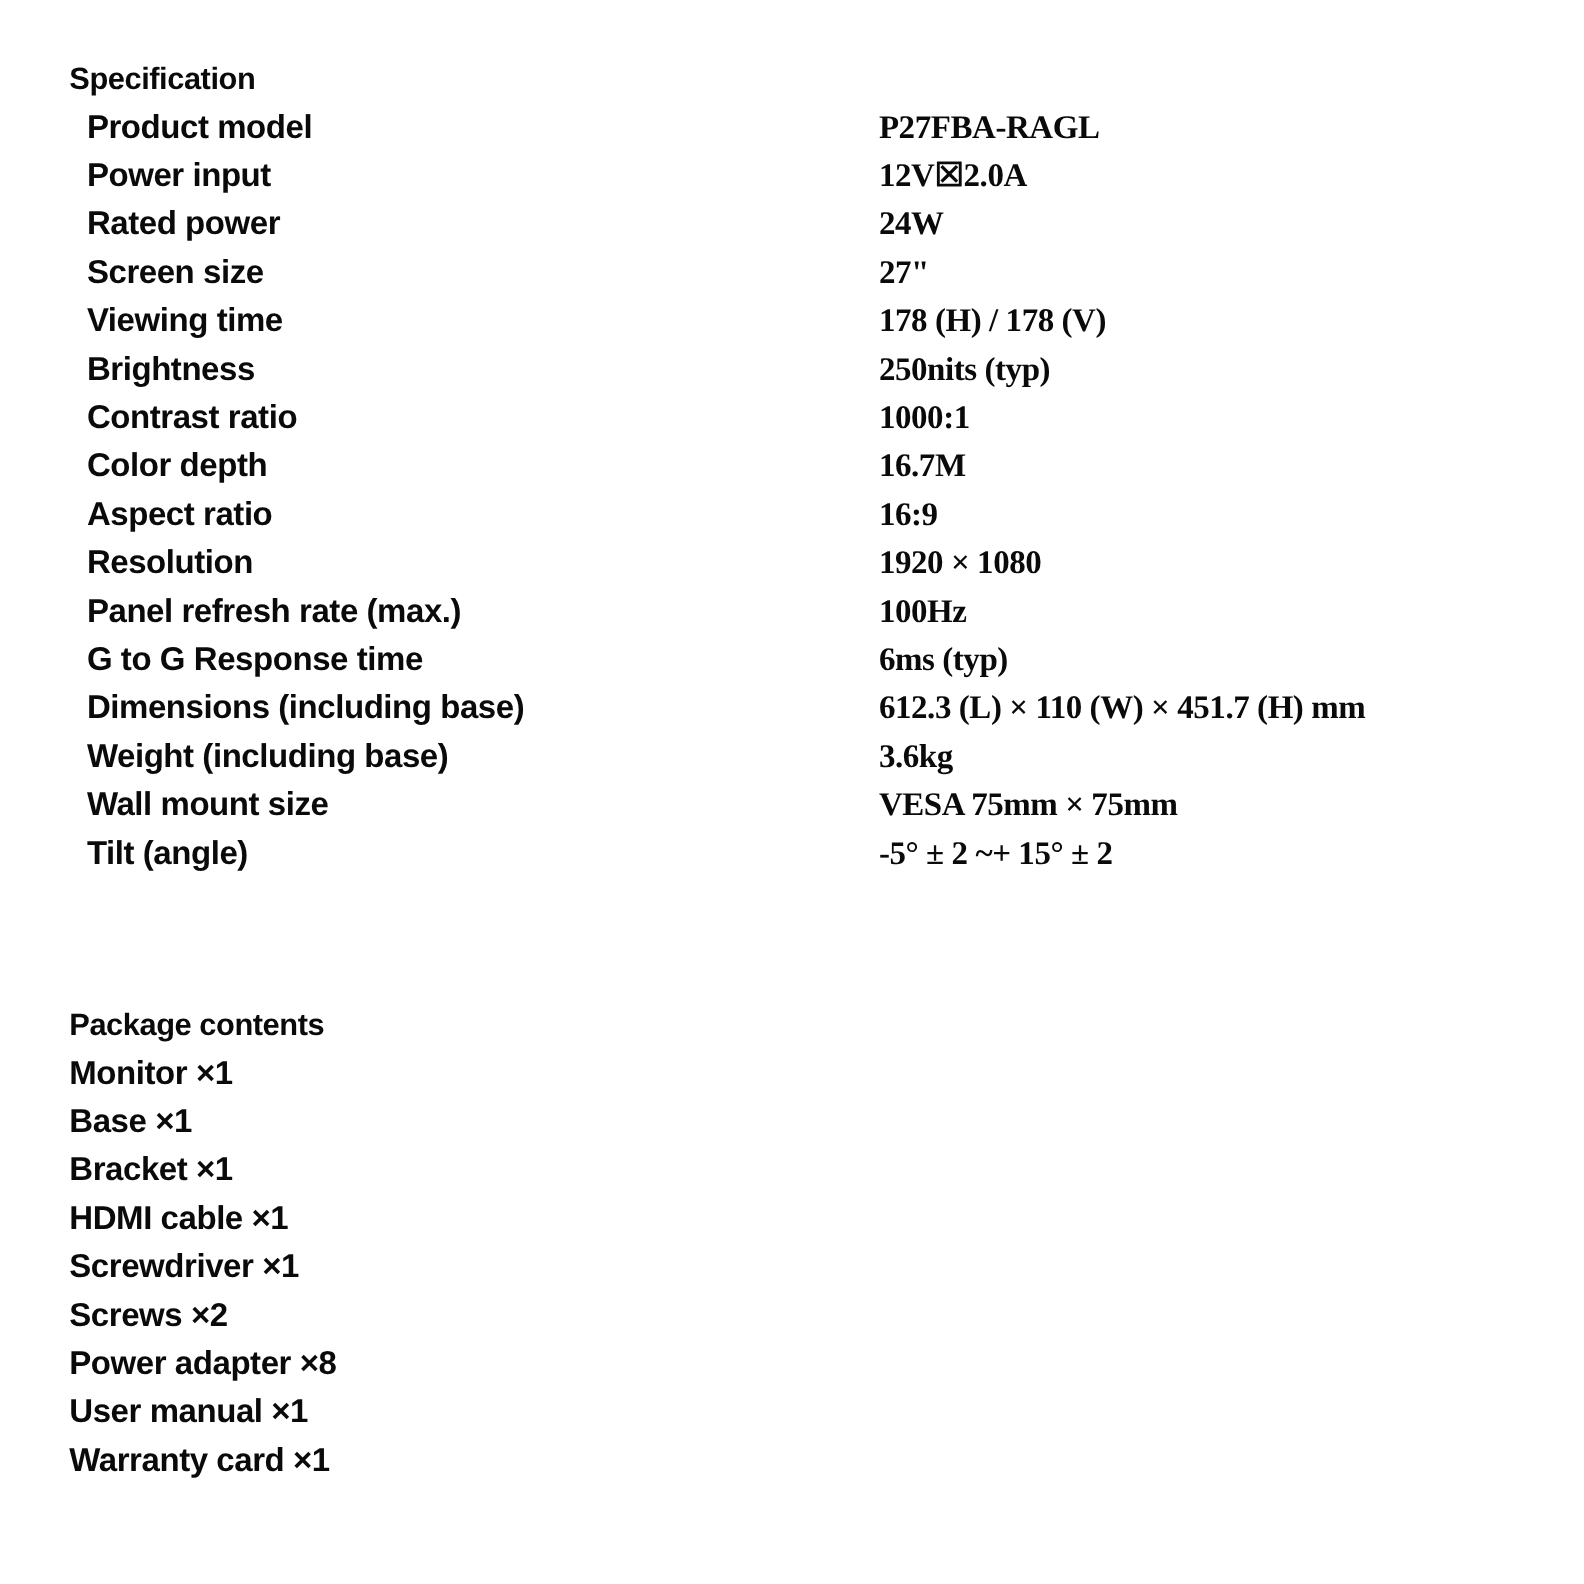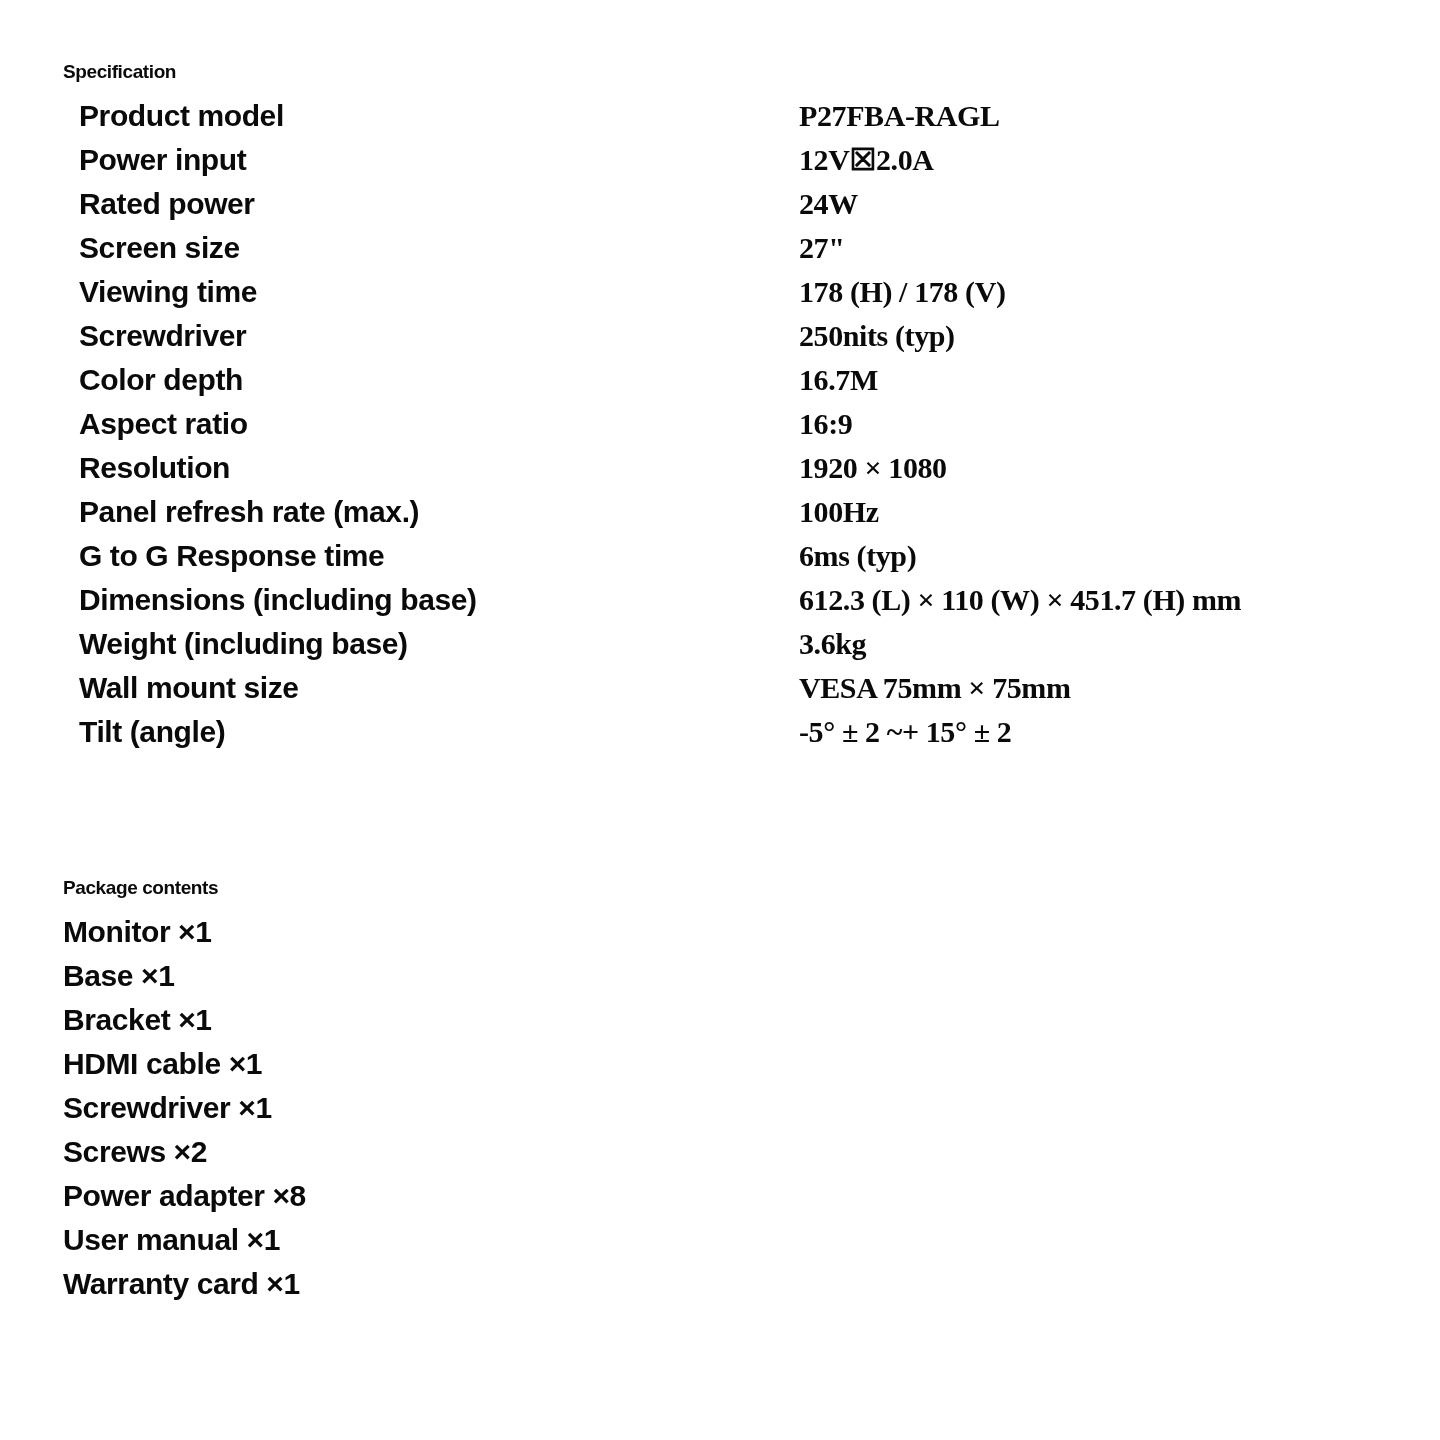--- a/index.html
+++ b/index.html
@@ -25,7 +25,7 @@
   .doc-title,
   .pkg-title {
     margin: 0;
-    font-size: 19px;
+    font-size: 28px;
     line-height: 44px;
     font-weight: 700;
     letter-spacing: -0.4px;

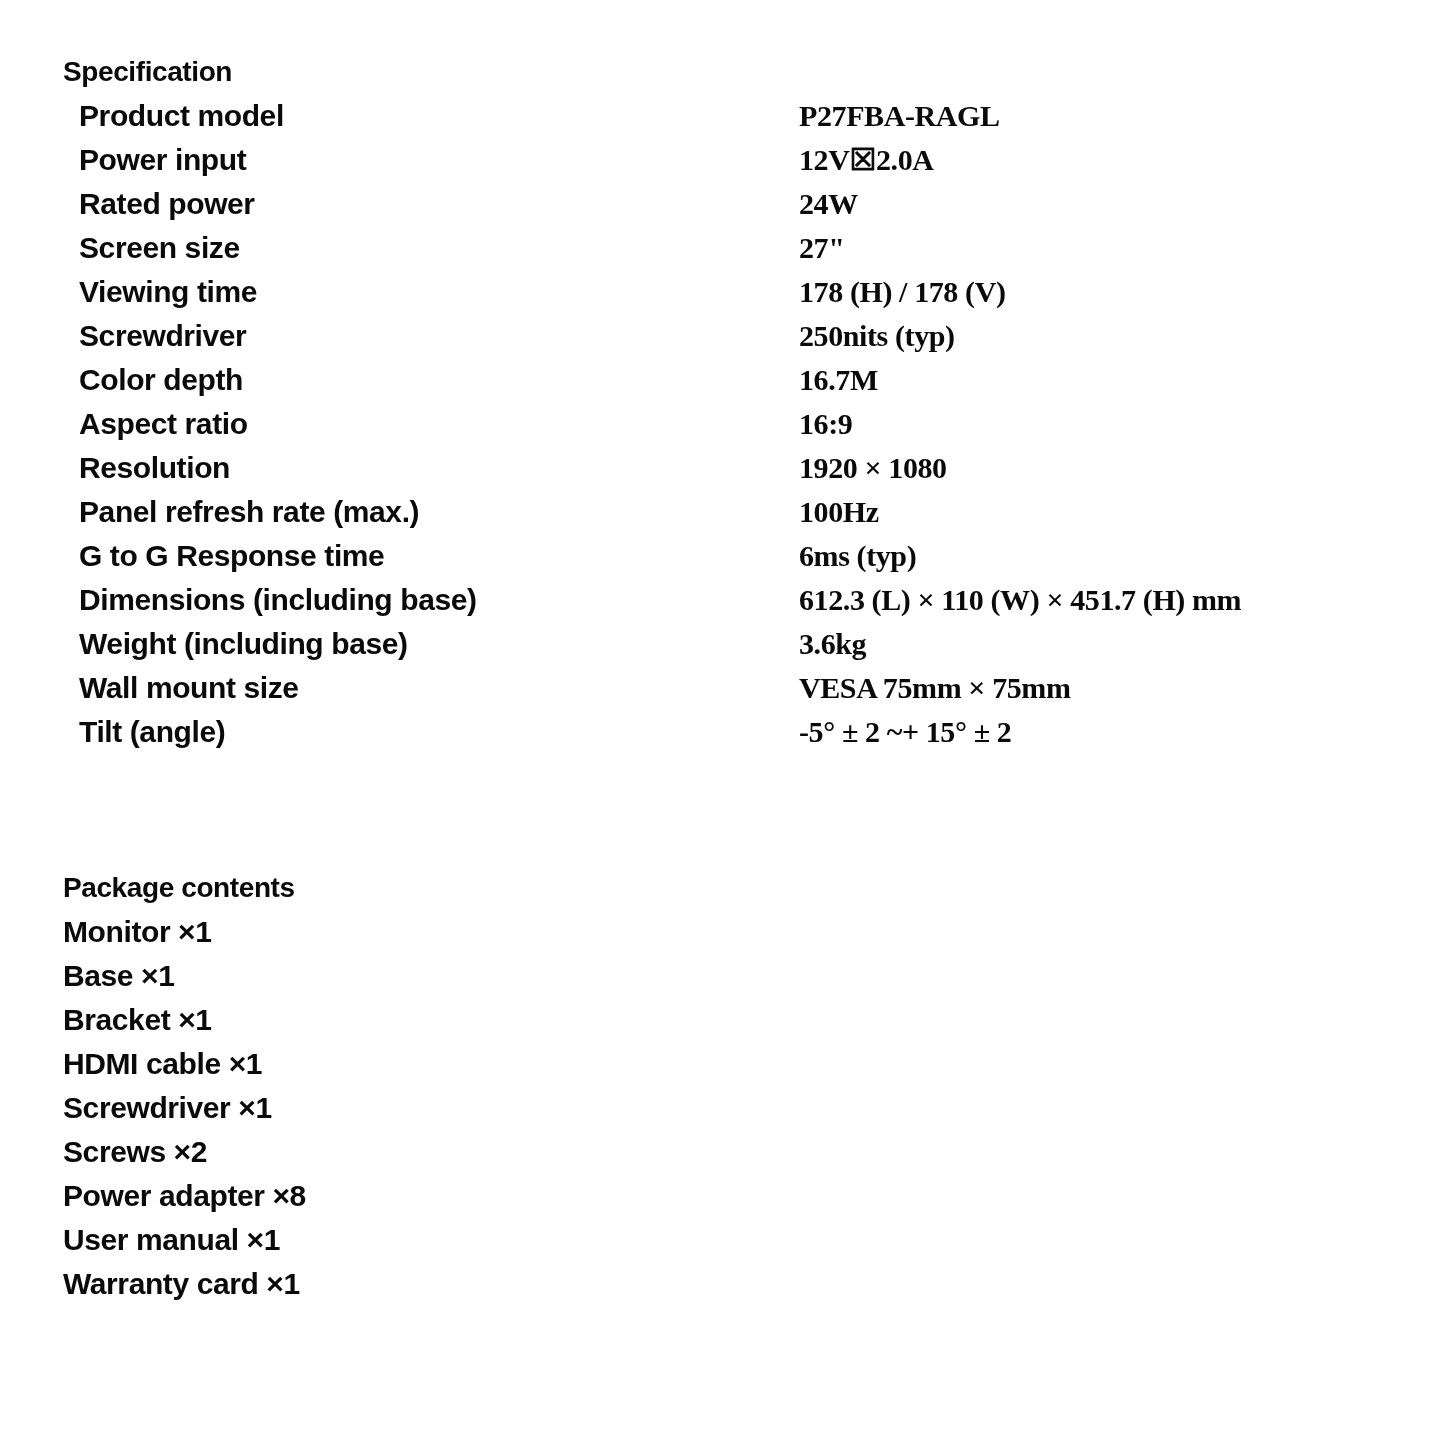--- a/index.html
+++ b/index.html
@@ -88,7 +88,7 @@
           <span class="spec-value">178 (H) / 178 (V)</span>
         </div>
         <div class="spec-row">
-          <span class="spec-label">Screwdriver</span>
+          <span class="spec-label">Brightness</span>
           <span class="spec-value">250nits (typ)</span>
         </div>
         <div class="spec-row">

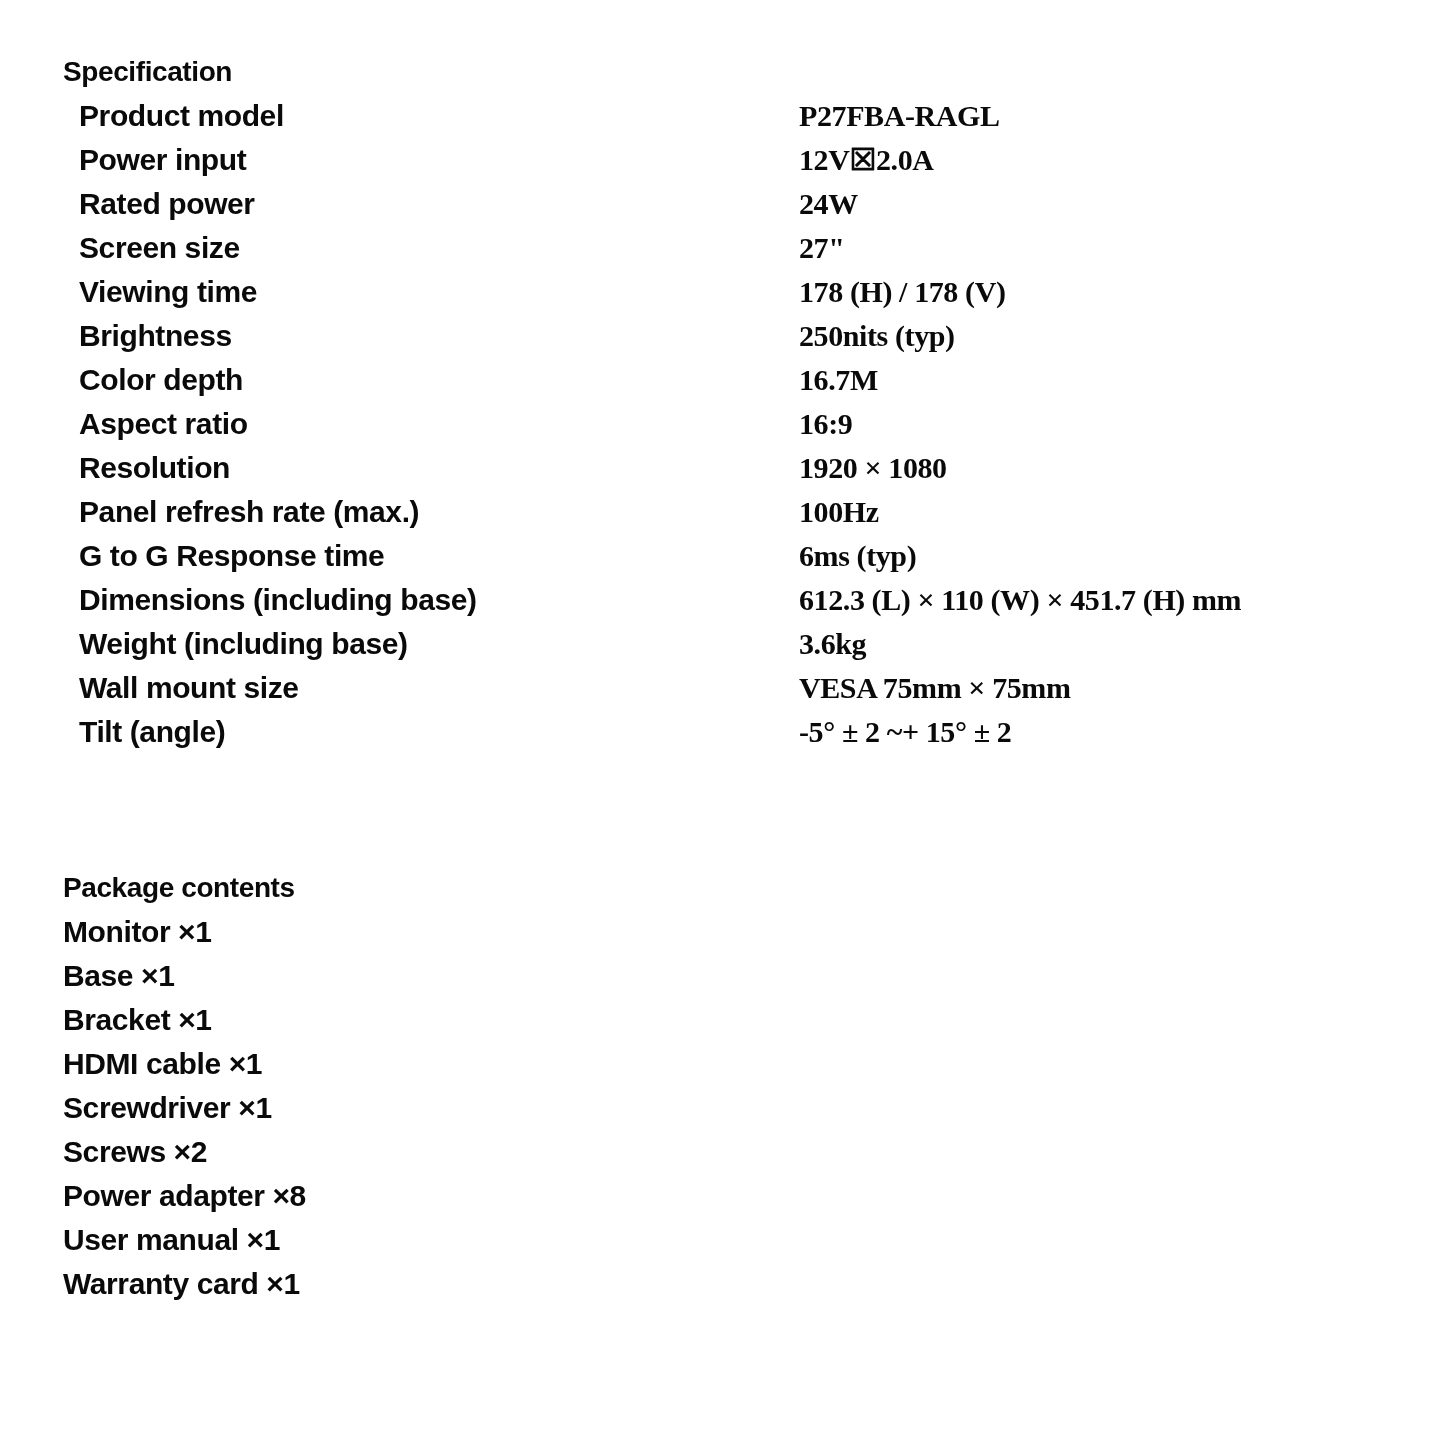--- a/index.html
+++ b/index.html
@@ -92,6 +92,10 @@
           <span class="spec-value">250nits (typ)</span>
         </div>
         <div class="spec-row">
+          <span class="spec-label">Contrast ratio</span>
+          <span class="spec-value">1000:1</span>
+        </div>
+        <div class="spec-row">
           <span class="spec-label">Color depth</span>
           <span class="spec-value">16.7M</span>
         </div>

